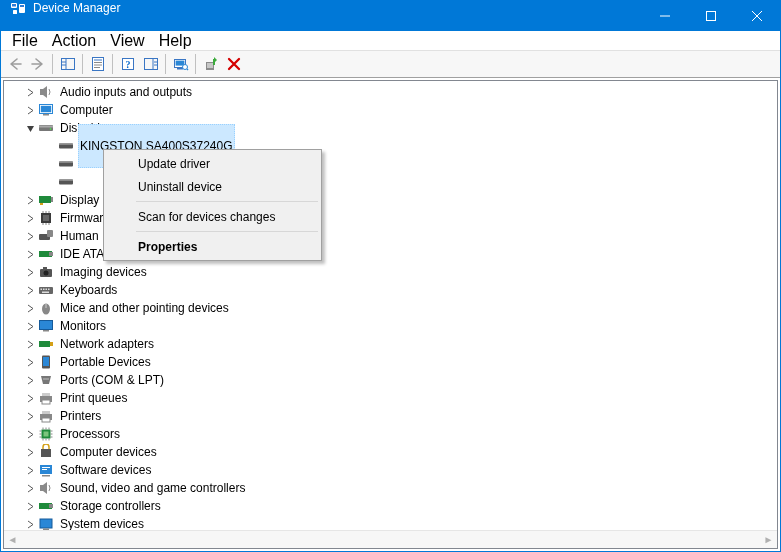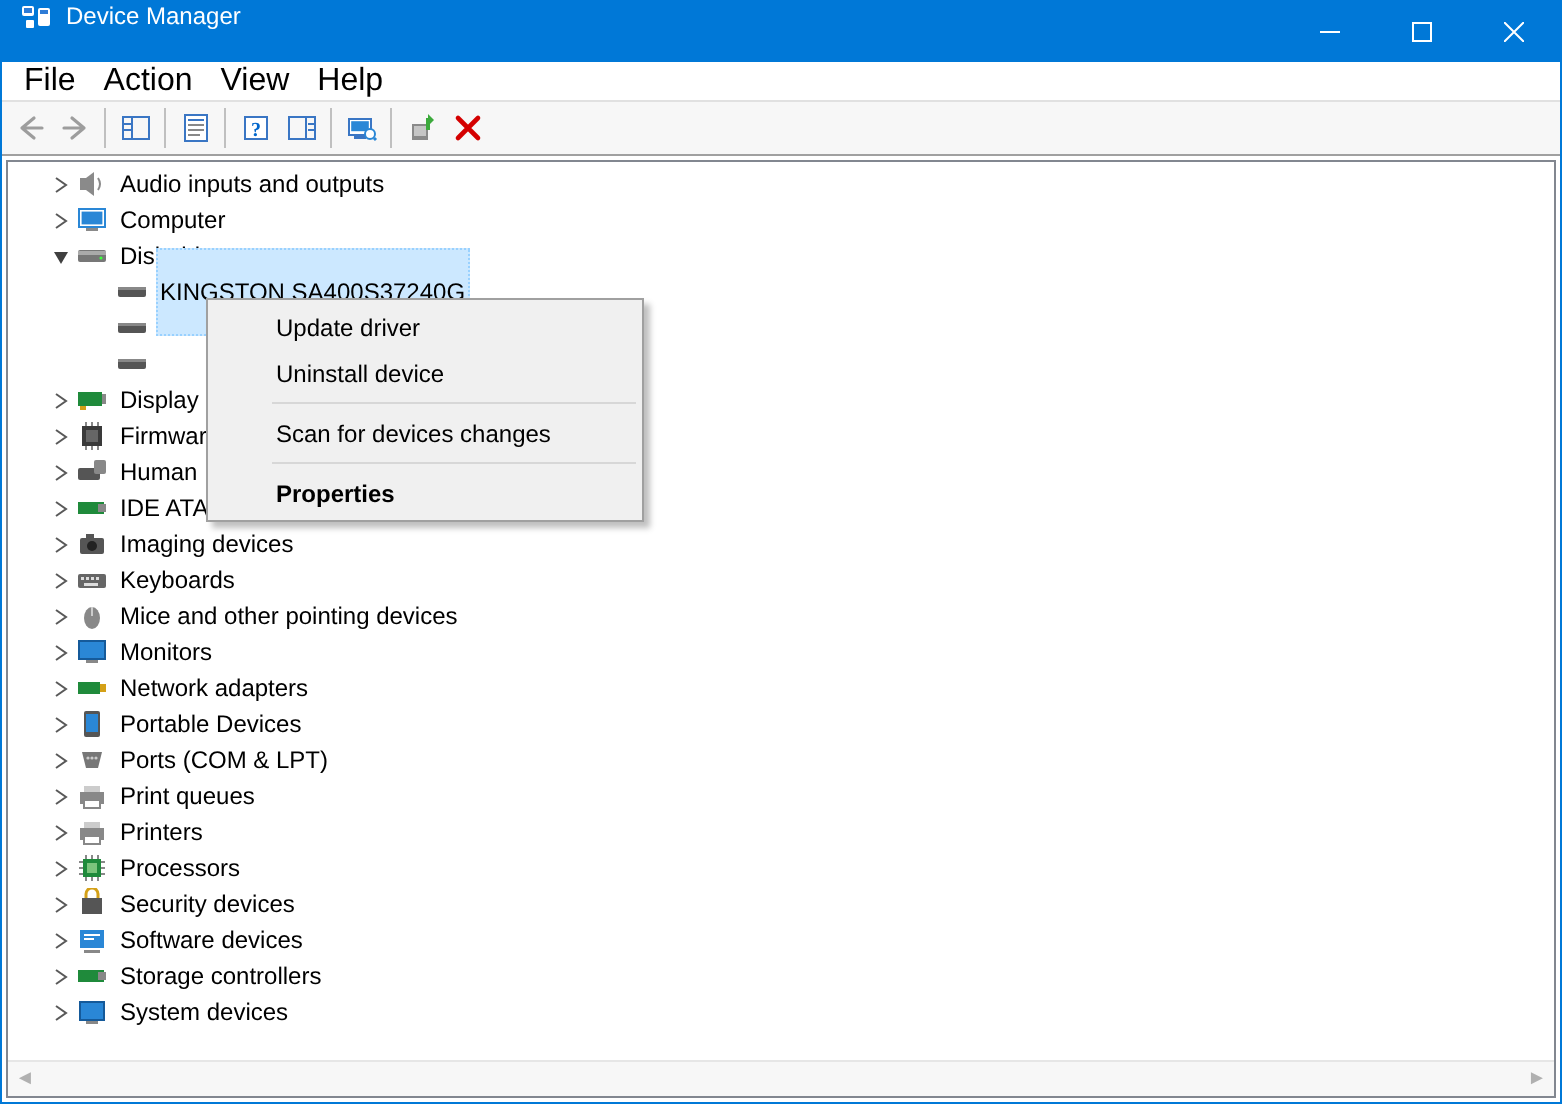--- a/index.html
+++ b/index.html
@@ -643,7 +643,7 @@
                 <path d="M5 5 V3 a3 3 0 0 1 6 0 V5" fill="none" stroke="#d4a017" stroke-width="1.5"></path>
               </svg>
             </span>
-          <span class="label">Security devices</span>
+          <span class="label">Computer devices</span>
         </div>
 
         <div class="row indent0">

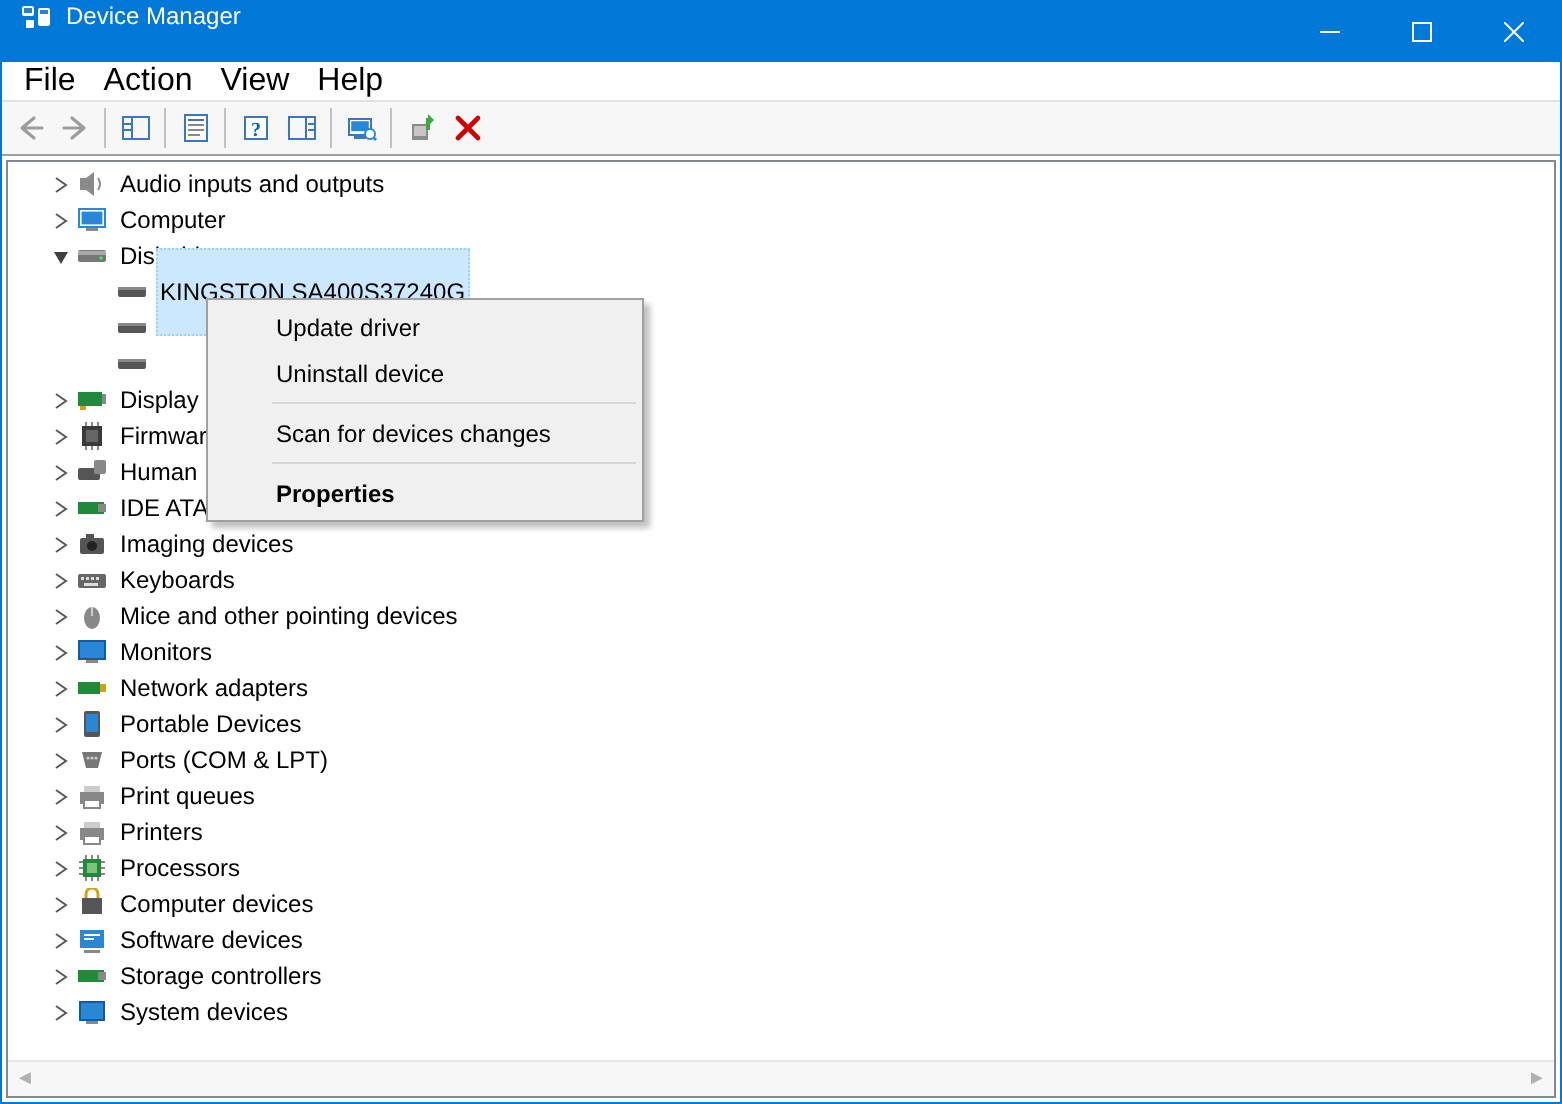--- a/index.html
+++ b/index.html
@@ -663,6 +663,21 @@
           <span class="label">Software devices</span>
         </div>
 
+        <div class="row indent0">
+          <span class="arrow">
+              <svg width="9" height="9" viewBox="0 0 9 9">
+                <path d="M2 1 L7 4.5 L2 8" fill="none" stroke="#595959" stroke-width="1"></path>
+              </svg>
+            </span>
+          <span class="node-icon">
+              <svg width="16" height="16" viewBox="0 0 16 16">
+                <rect x="2" y="5" width="3" height="6" fill="#8a8a8a"></rect>
+                <path d="M5 5 L9 2 L9 14 L5 11 Z" fill="#8a8a8a"></path>
+                <path d="M11 5 Q13 8 11 11" fill="none" stroke="#8a8a8a"></path>
+              </svg>
+            </span>
+          <span class="label">Sound, video and game controllers</span>
+        </div>
 
         <div class="row indent0">
           <span class="arrow">

